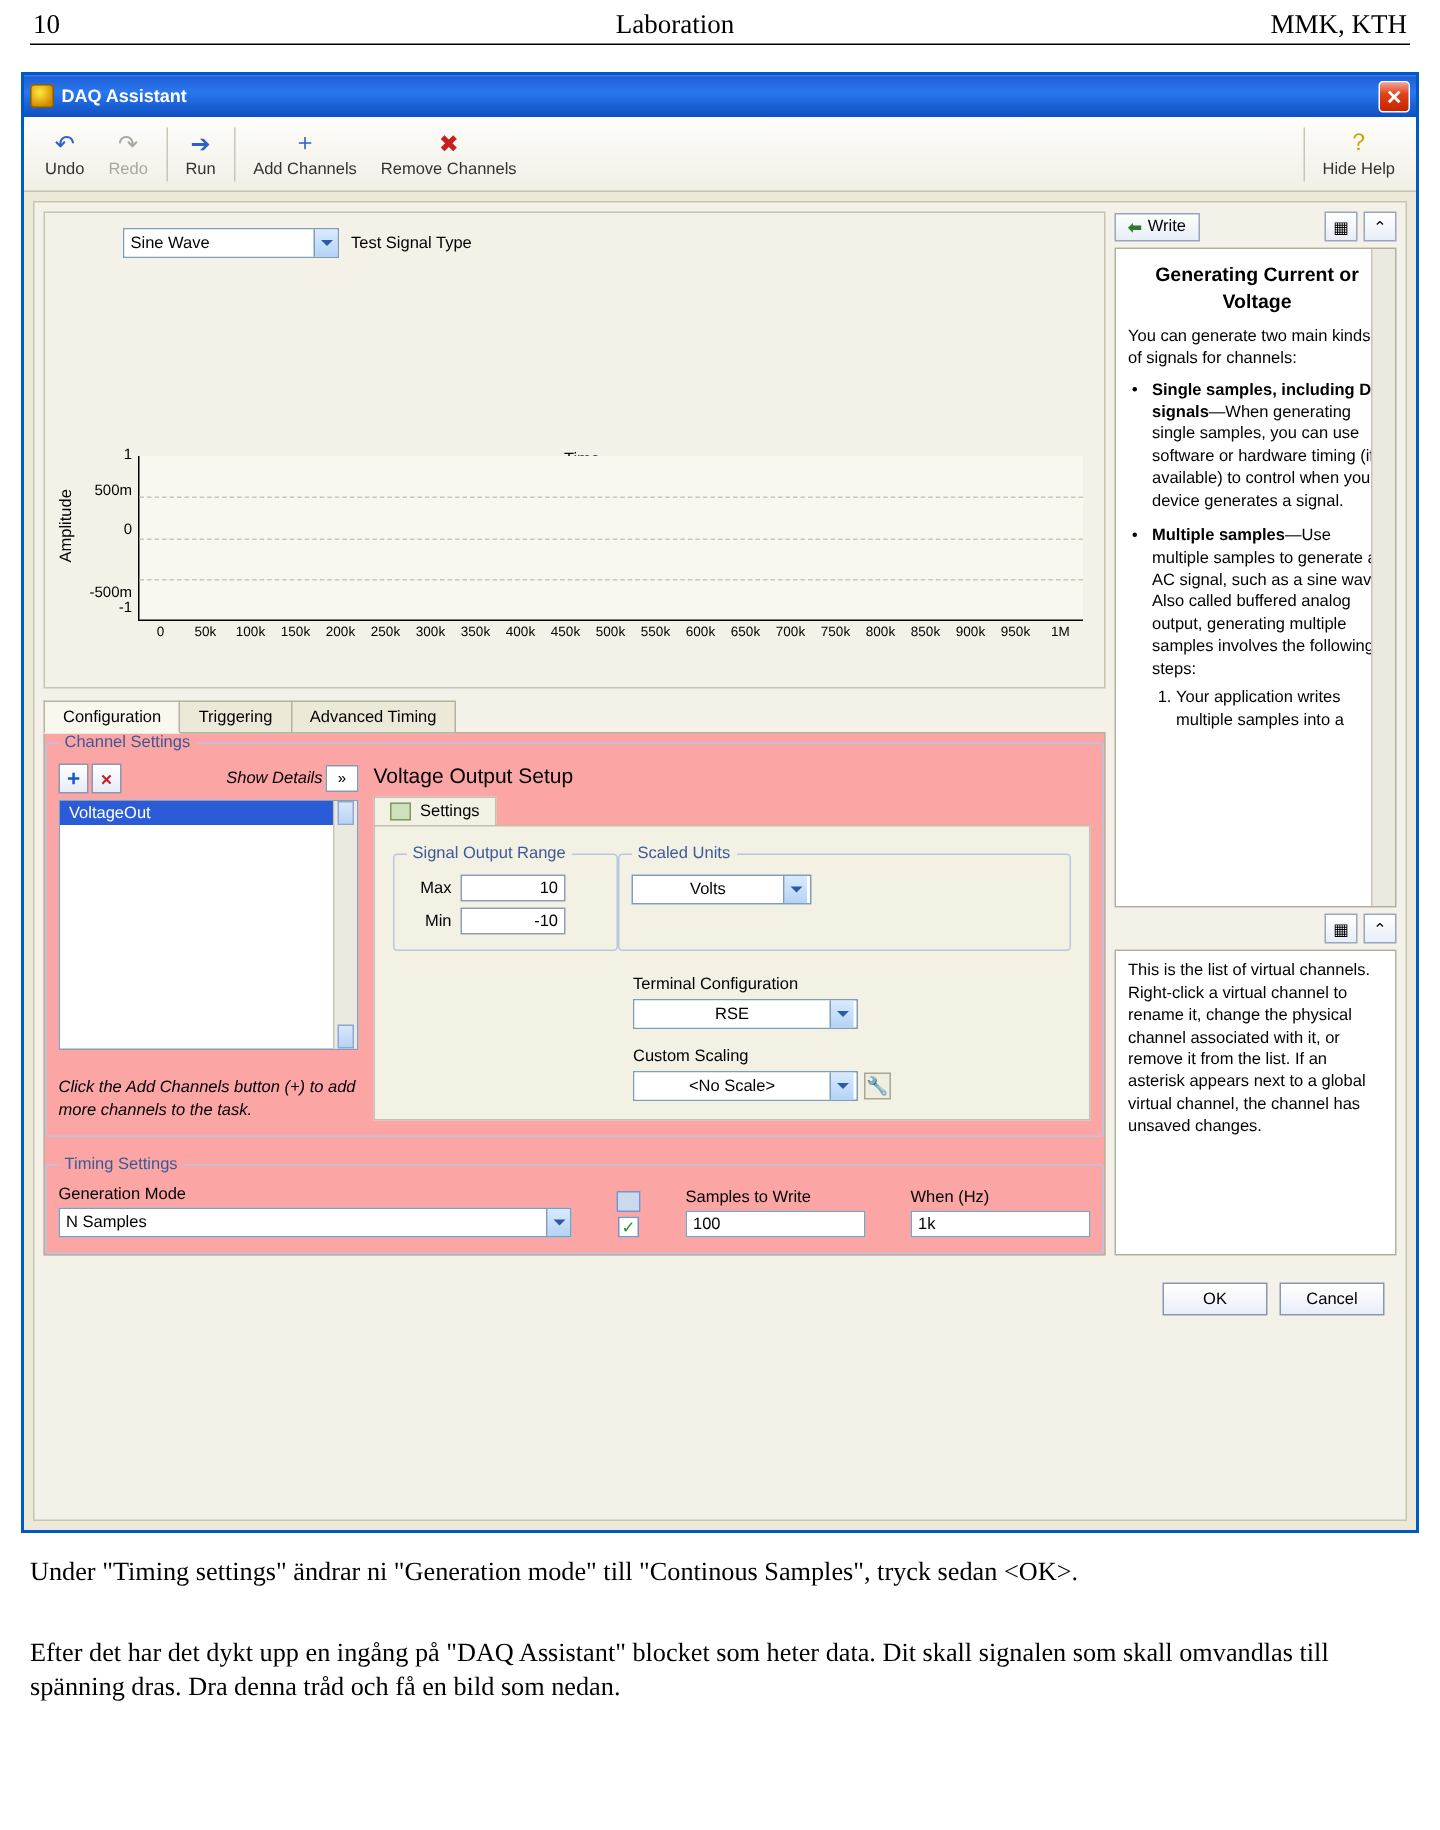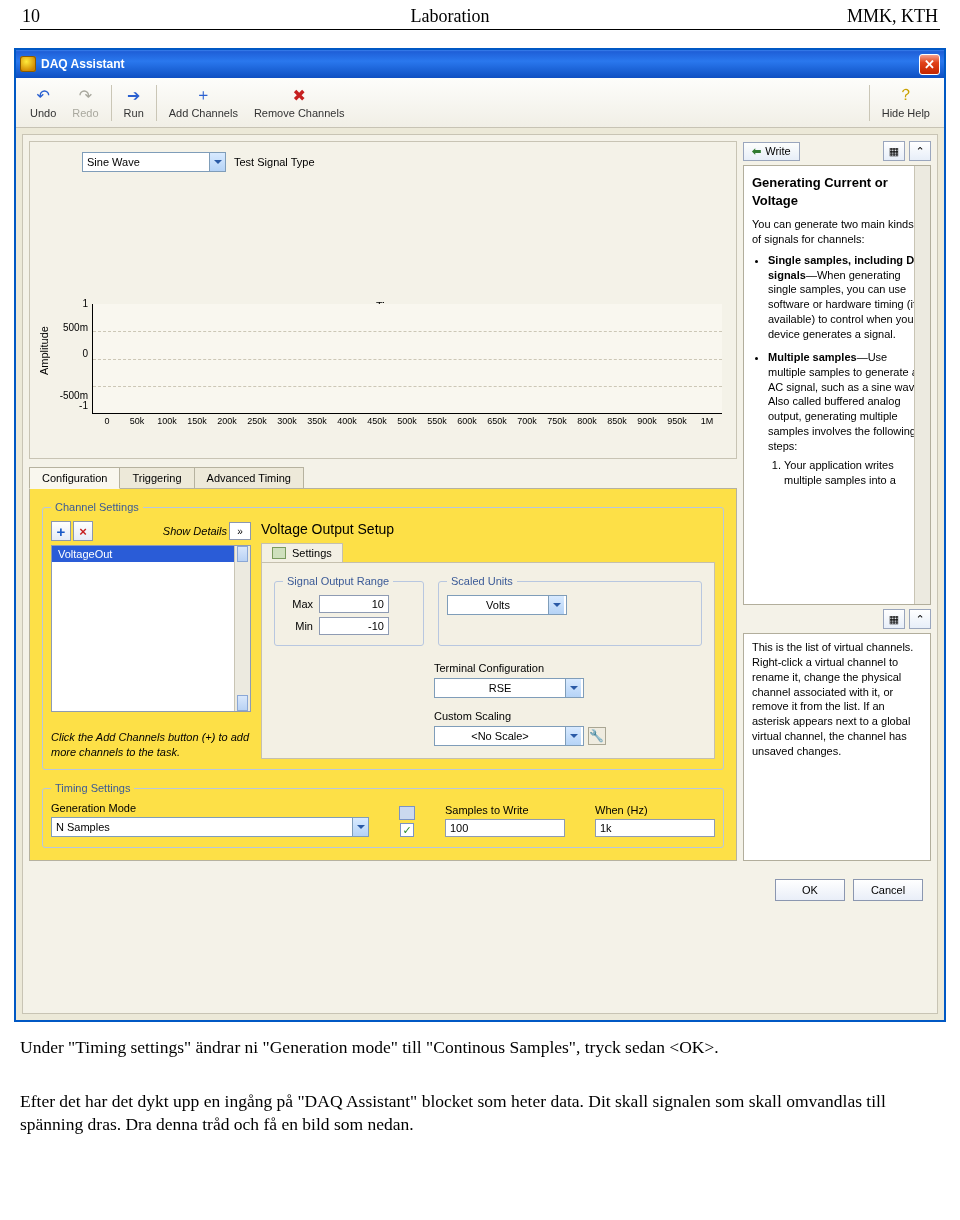--- a/index.html
+++ b/index.html
@@ -98,7 +98,7 @@
   .sq-ic { width:22px; height:20px; border:1px solid #9aa6bd; background:linear-gradient(#fff,#e7eef8); display:flex; align-items:center;justify-content:center; }
   .help-panel { border:1px solid #b2ae9c; background:#fff; font-size:11px; line-height:1.35; padding:6px 6px 6px 8px; position:relative; }
   .help-panel .vsb { position:absolute; right:0; top:0; bottom:0; width:16px; background:#eceae0; border-left:1px solid #c8c4b4; }
-  .help-h { font-family: Verdana, Arial, sans-serif; font-weight:bold; font-size:13px; margin:2px 0 8px; }
+  .help-h { font-family: Verdana, Arial, sans-serif; font-weight:bold; font-size:13px; margin:2px 0 8px;text-align:center; }
   .help-panel ul{margin:6px 0 0 16px;padding:0;}
   .help-panel li{margin-bottom:8px;}
 

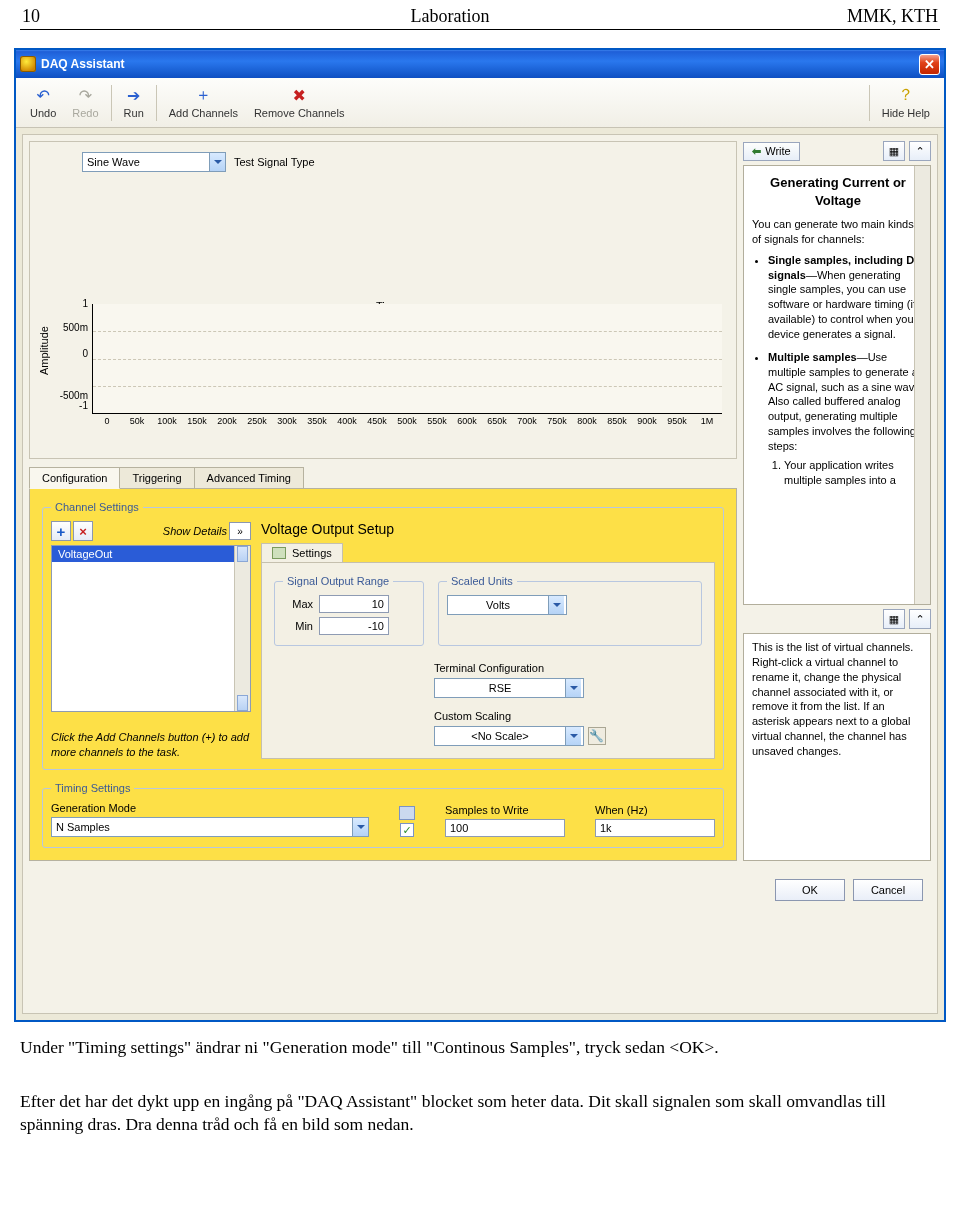--- a/index.html
+++ b/index.html
@@ -51,7 +51,7 @@
   .tabs { display: flex; margin-top: 2px; }
   .tab { padding: 4px 12px; border: 1px solid #b6b29f; background: #ede9d9; font-size: 11px; position: relative; margin-right: -1px; }
   .tab.active { background: #f9f7ee; border-bottom-color: #f9f7ee; z-index: 2; }
-  .tabpanel { border: 1px solid #b6b29f; background: #fde047; padding: 12px; margin-top: -1px; }
+  .tabpanel { border: 1px solid #b6b29f; background: #fca5a5; padding: 0; margin-top: -1px; }
 
   fieldset.xp { border: 1px solid #b8c7e0; border-radius: 3px; padding: 8px 8px 10px; margin: 0; }
   fieldset.xp > legend { color: #3b5a97; font-size: 11px; padding: 0 4px; }

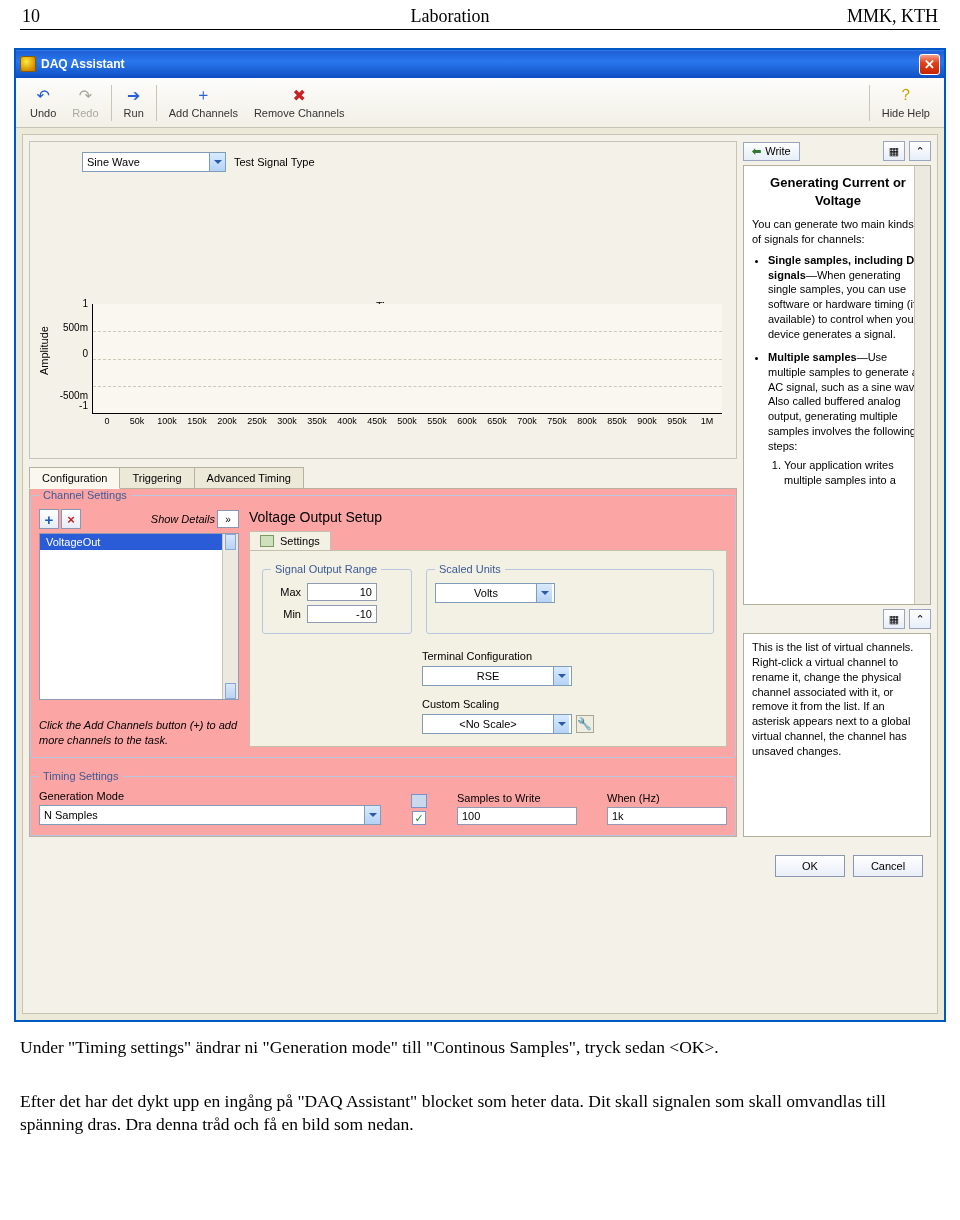--- a/index.html
+++ b/index.html
@@ -76,7 +76,7 @@
   .subtab { display:inline-flex; align-items:center; gap:6px; padding:3px 10px; background:#f3f0e4; border:1px solid #c5c0ae; border-bottom:none; font-size:11px; }
   .subtab .ic{width:14px;height:12px;background:#cfe0bd;border:1px solid #7a9a5e;}
   .setup-body { border:1px solid #c5c0ae; background:#f3f0e4; padding:12px; }
-  .frow { display:flex; gap:14px; margin-bottom:16px; }
+  .frow { display:flex; margin-bottom:16px; }
   .ffield { display:flex; flex-direction:column; gap:4px; font-size:11px; }
   .ffield .pair { display:flex; align-items:center; gap:6px; }
   .ffield .pair .k{width:30px;text-align:right;}

